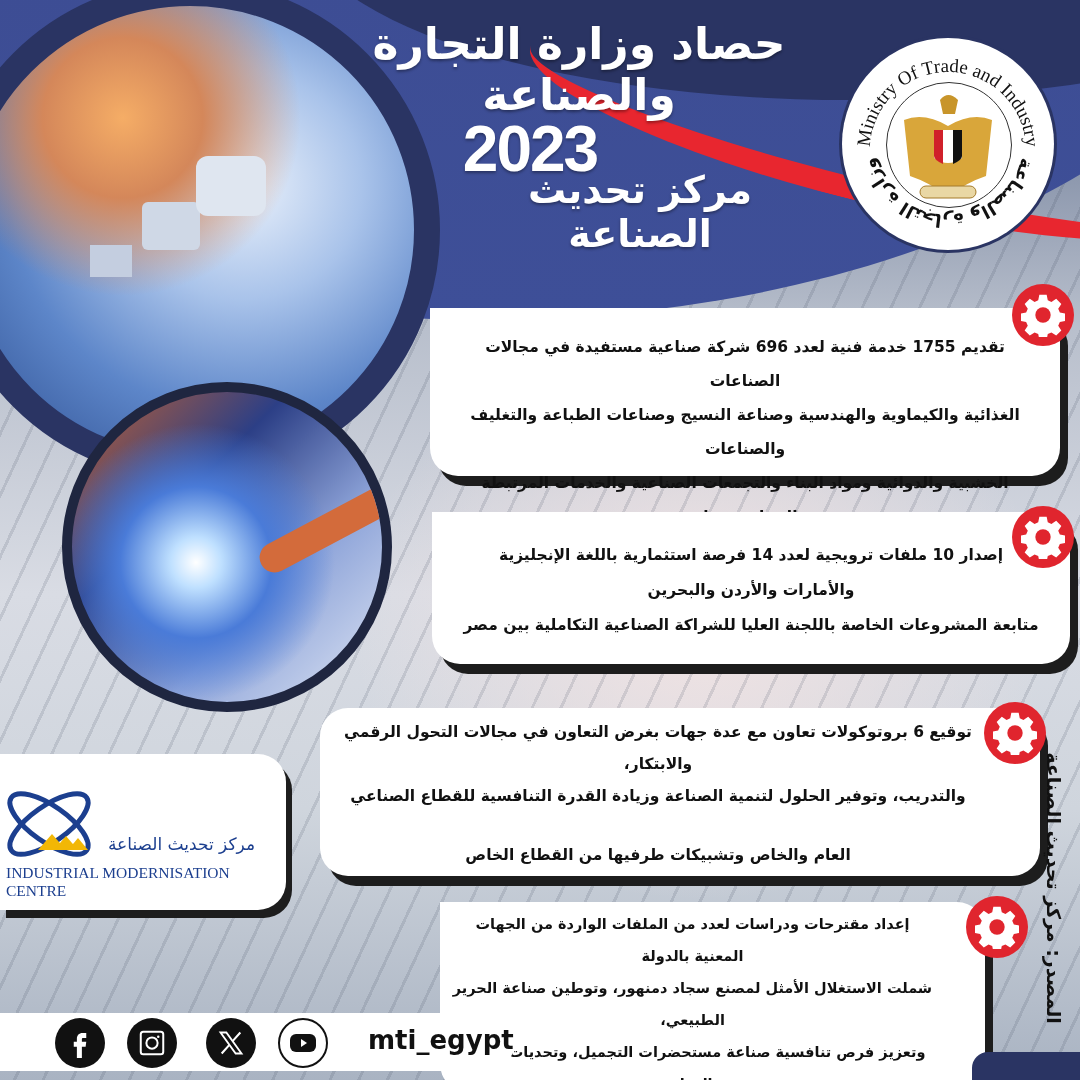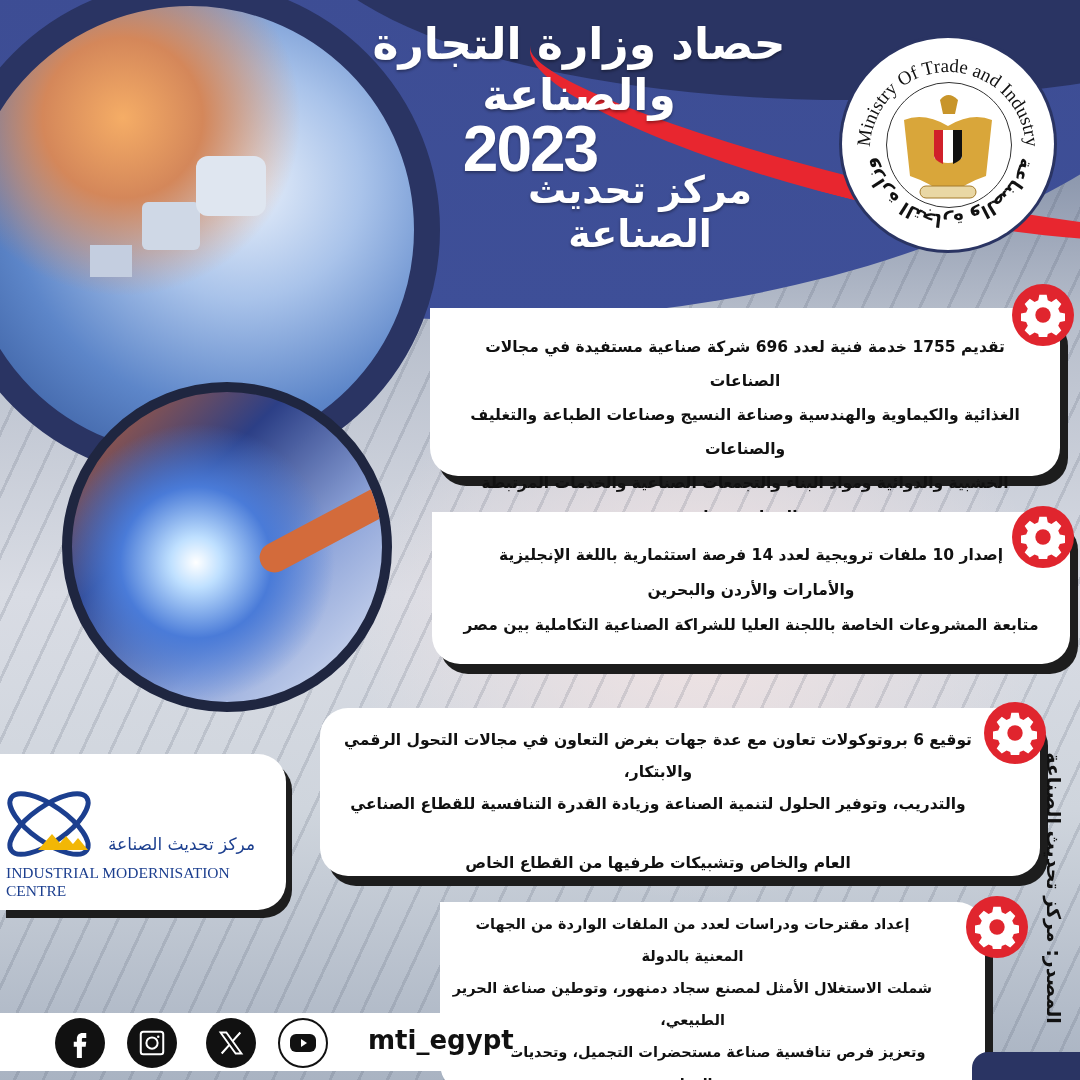--- a/index.html
+++ b/index.html
@@ -37,7 +37,7 @@
   .c2{left:412px;top:512px;width:638px;height:152px;border-top-left-radius:0;margin-left:20px;}
   .c2 .txt{padding:26px 20px 0 20px;font-size:15.5px;line-height:35px;}
   .c3{left:320px;top:708px;width:720px;height:168px;}
-  .c3 .txt{padding:16px 62px 0 18px;font-size:15.5px;line-height:32px;}
+  .c3 .txt{padding:8px 62px 0 18px;font-size:15.5px;line-height:32px;}
   .c4{left:440px;top:902px;width:545px;height:190px;border-top-left-radius:0;}
   .c4 .txt{padding:6px 50px 0 10px;font-size:14.5px;line-height:32px;}
   .gear{position:absolute;width:62px;height:62px;border-radius:50%;background:#e0252e;display:flex;align-items:center;justify-content:center;}

